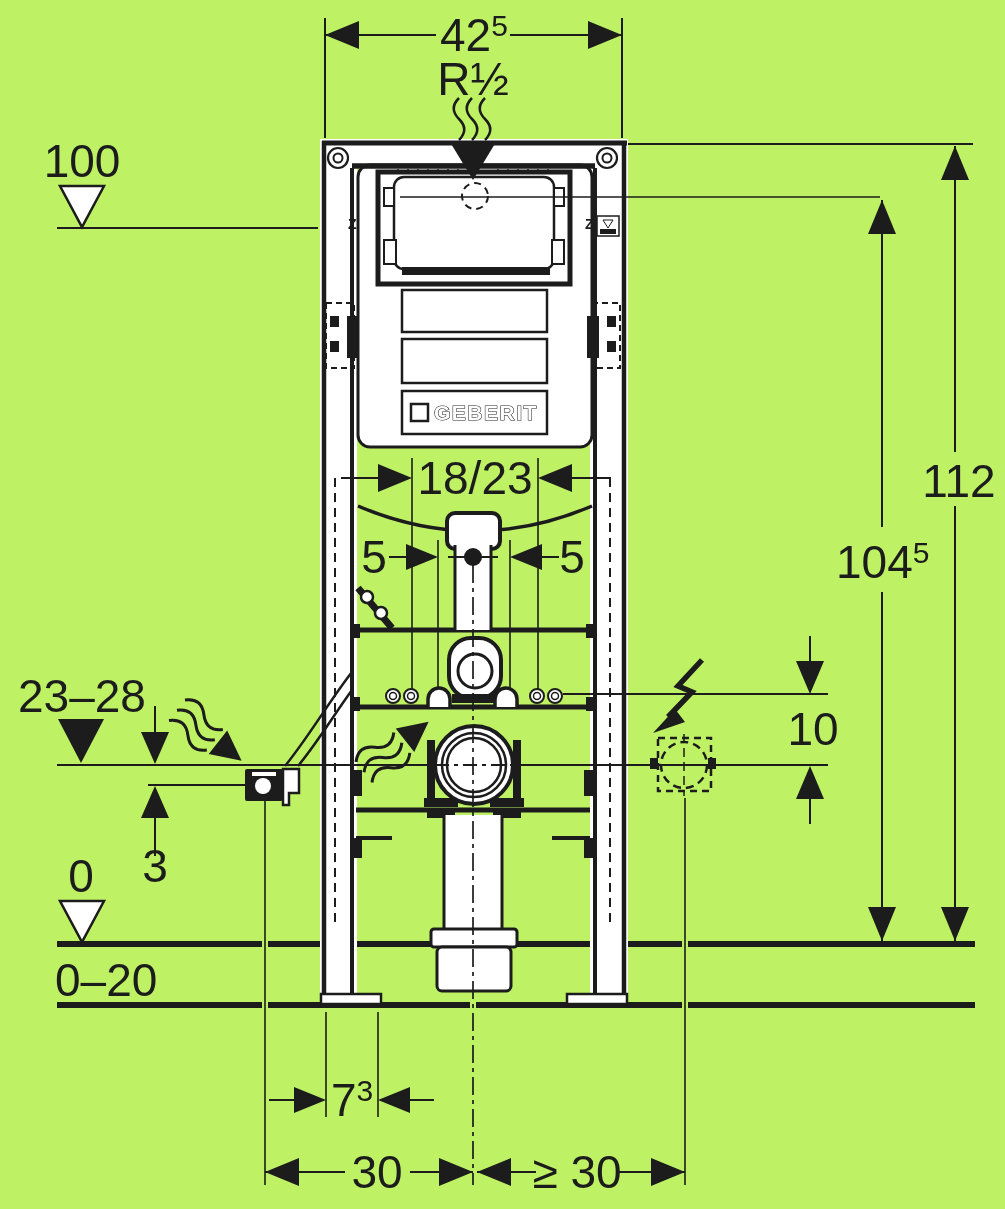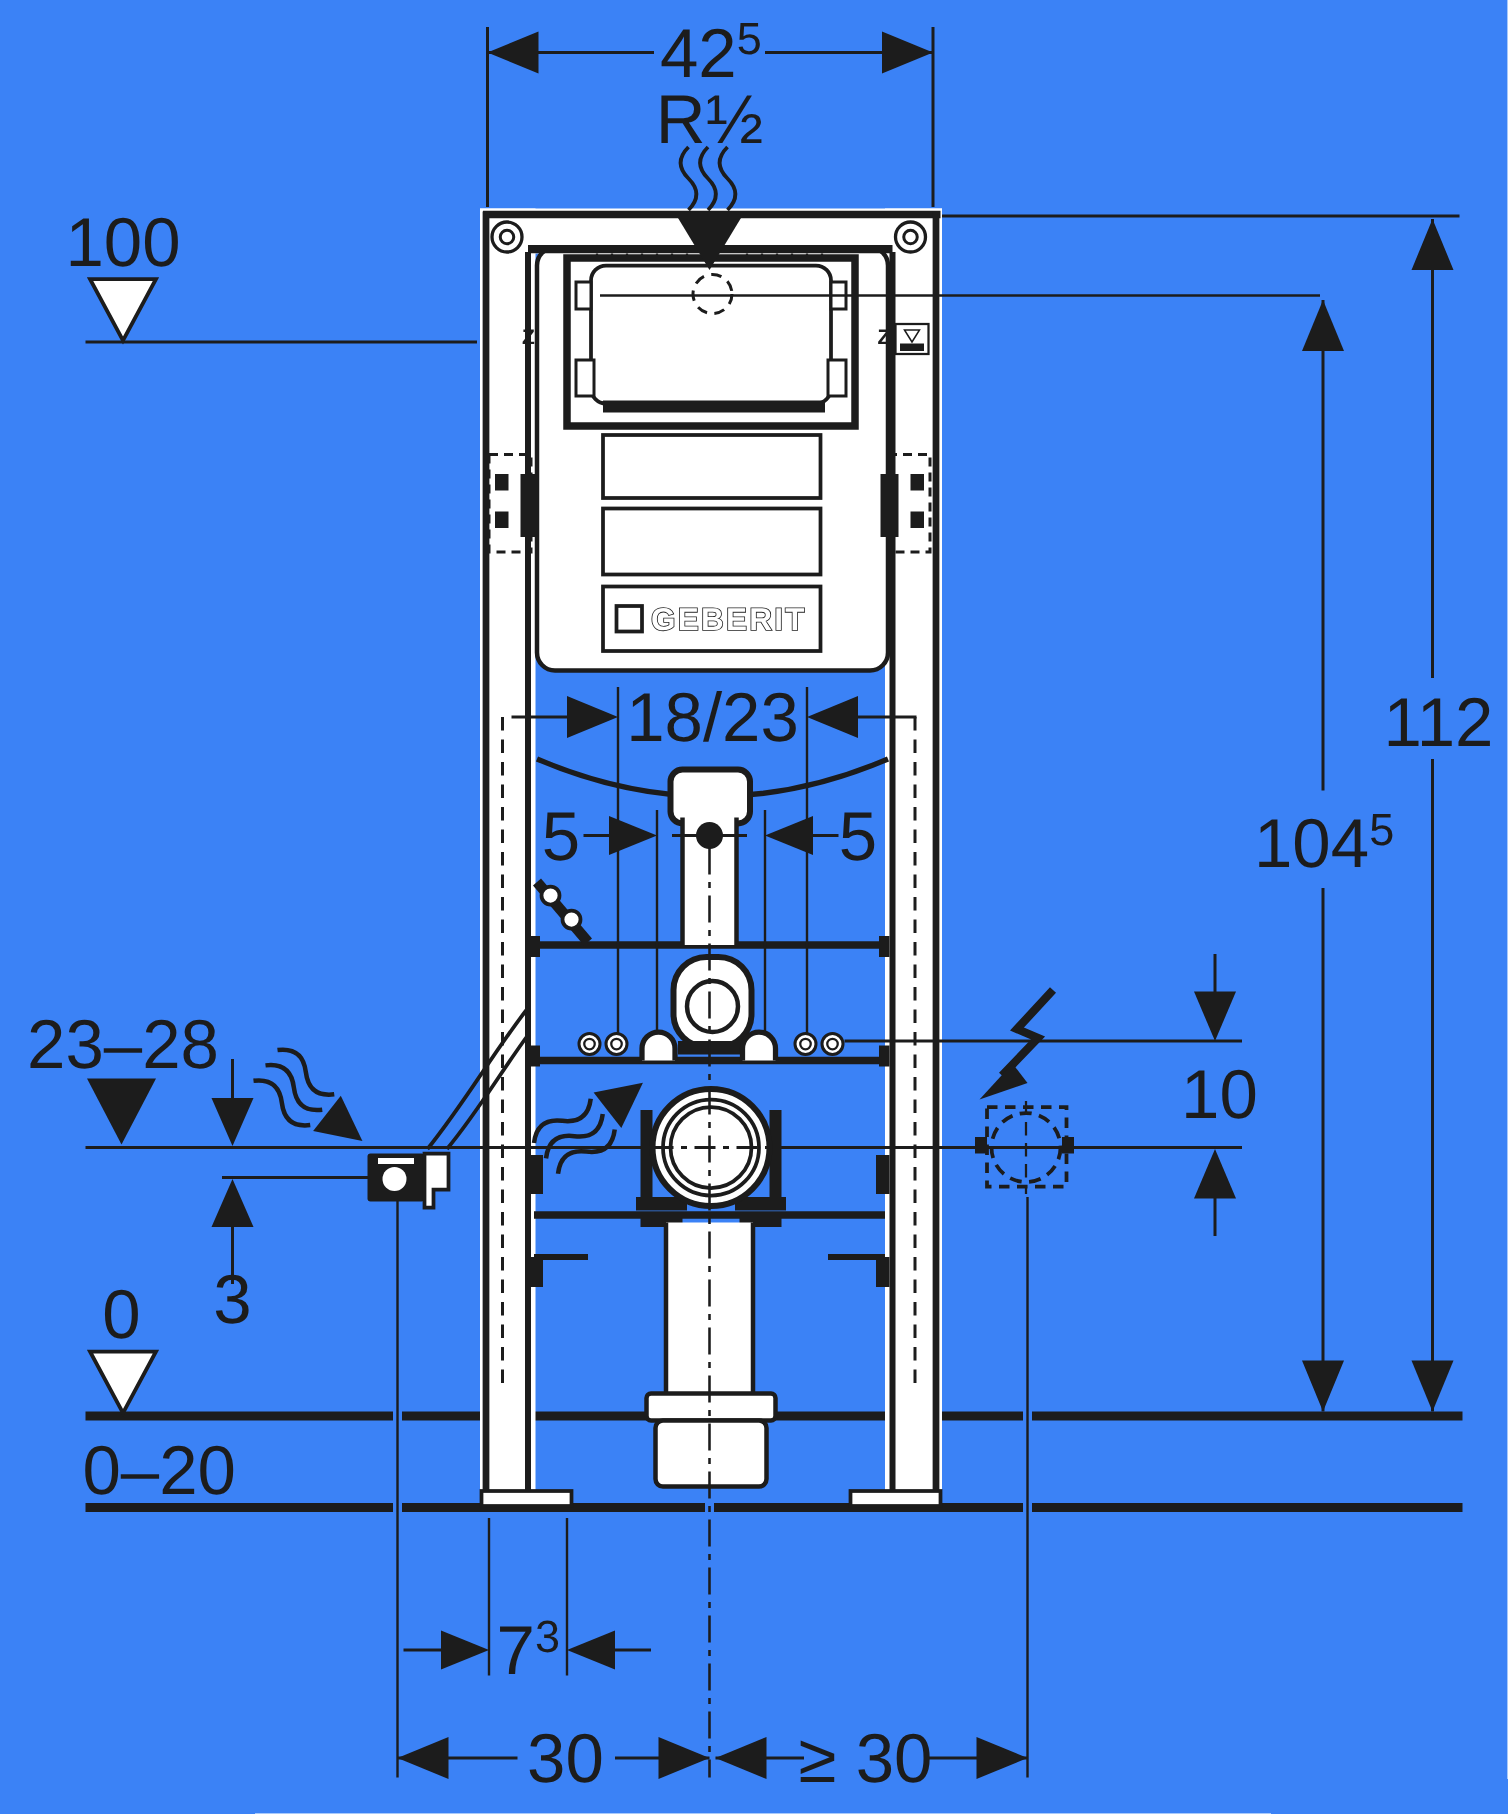--- a/index.html
+++ b/index.html
@@ -3,7 +3,7 @@
 <meta charset="utf-8">
 <style>
   html,body{margin:0;padding:0;background:#ffffff;}
-  .stage{position:relative;width:1005px;height:1209px;background:#3b82f6;overflow:hidden;
+  .stage{position:relative;width:1005px;height:1209px;background:#bef264;overflow:hidden;
          font-family:"Liberation Sans", sans-serif;}
   svg{display:block}
   .ln{stroke:#1c1c1c;fill:none}

